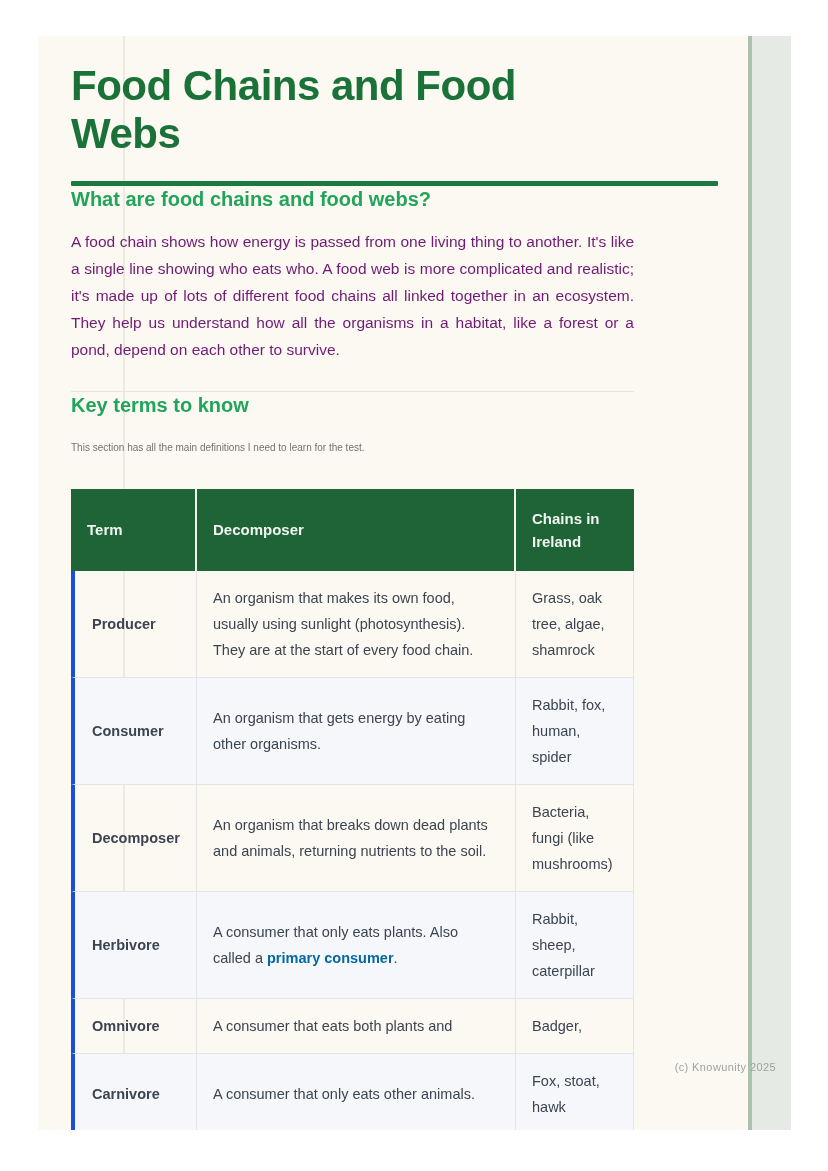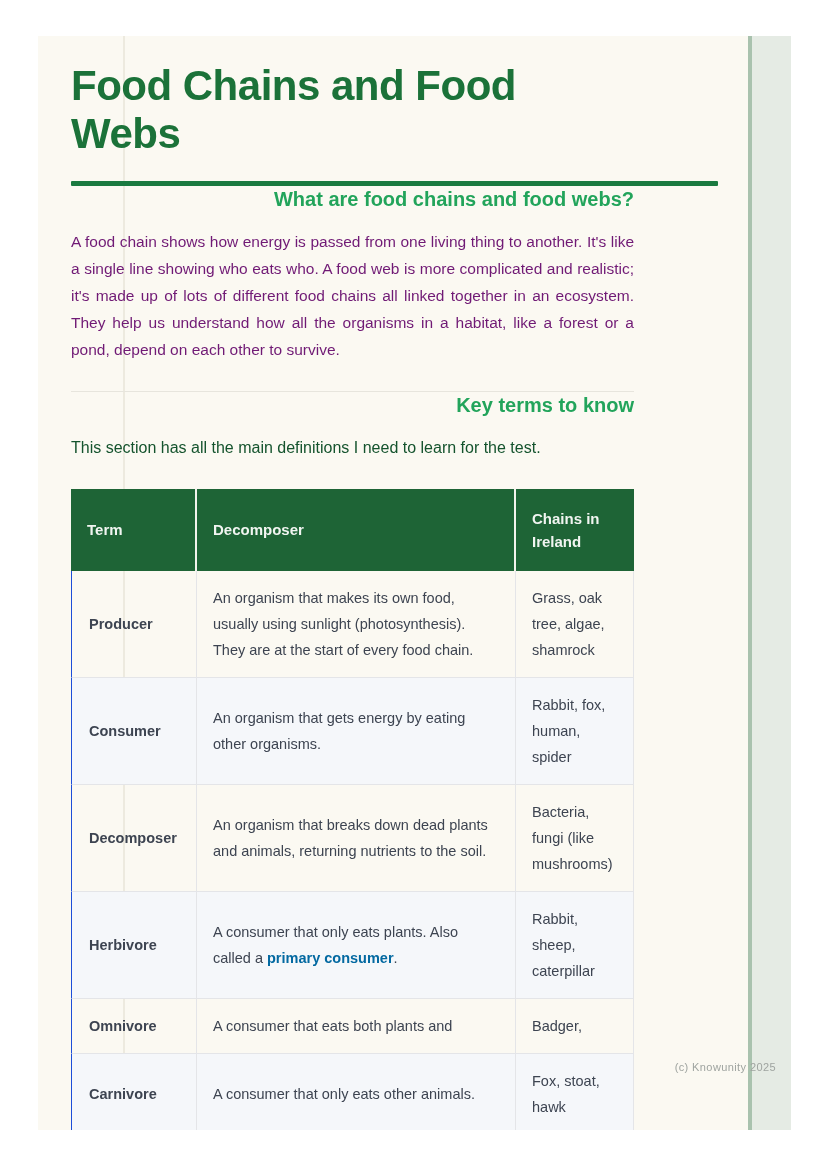--- a/index.html
+++ b/index.html
@@ -72,7 +72,6 @@
     line-height: 26px;
     font-weight: bold;
     color: #22a45b;
-    text-align: right;
   }
   .h2-first { margin-top: 38px; }
   .h2-second { margin-top: 26px; }

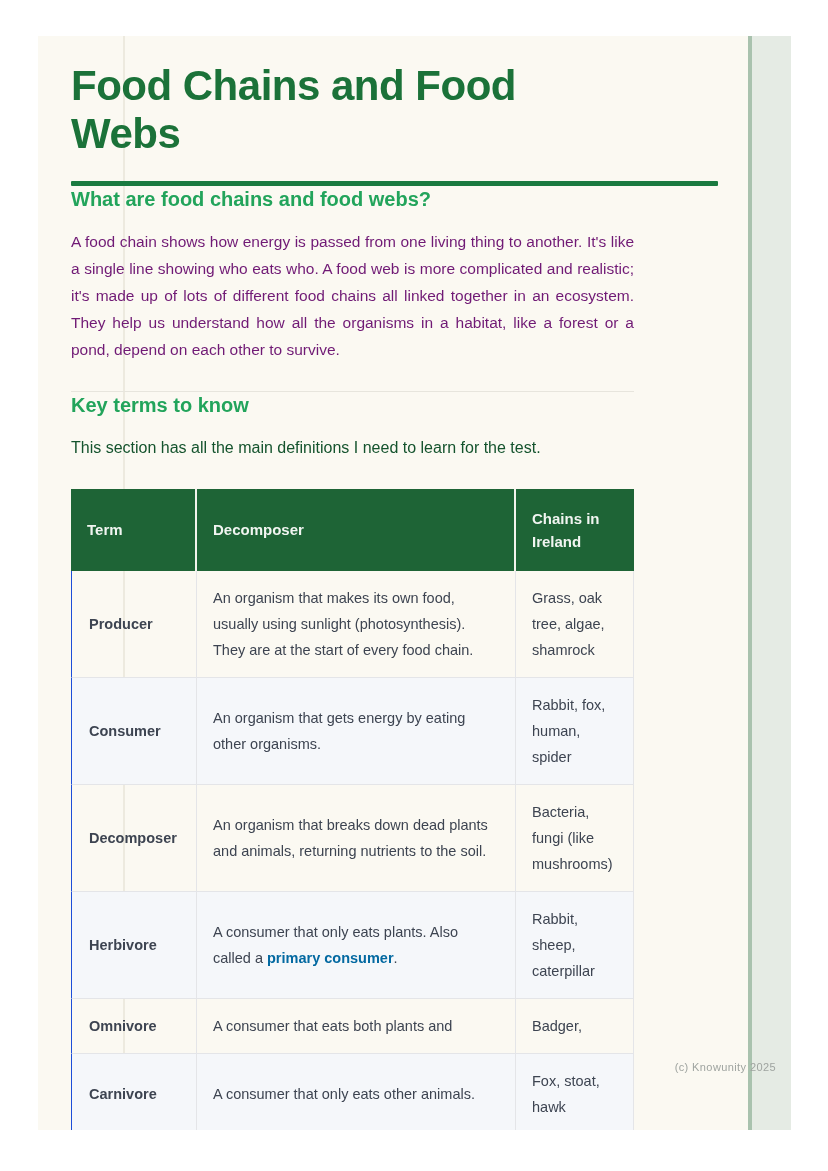--- a/index.html
+++ b/index.html
@@ -84,9 +84,9 @@
   }
   p.intro-text {
     margin: 16px 0 0 0;
-    font-size: 16px;
+    font-size: 10px;
     line-height: 27px;
-    color: #14532d;
+    color: #737373;
   }
   hr.section-divider {
     border: none;

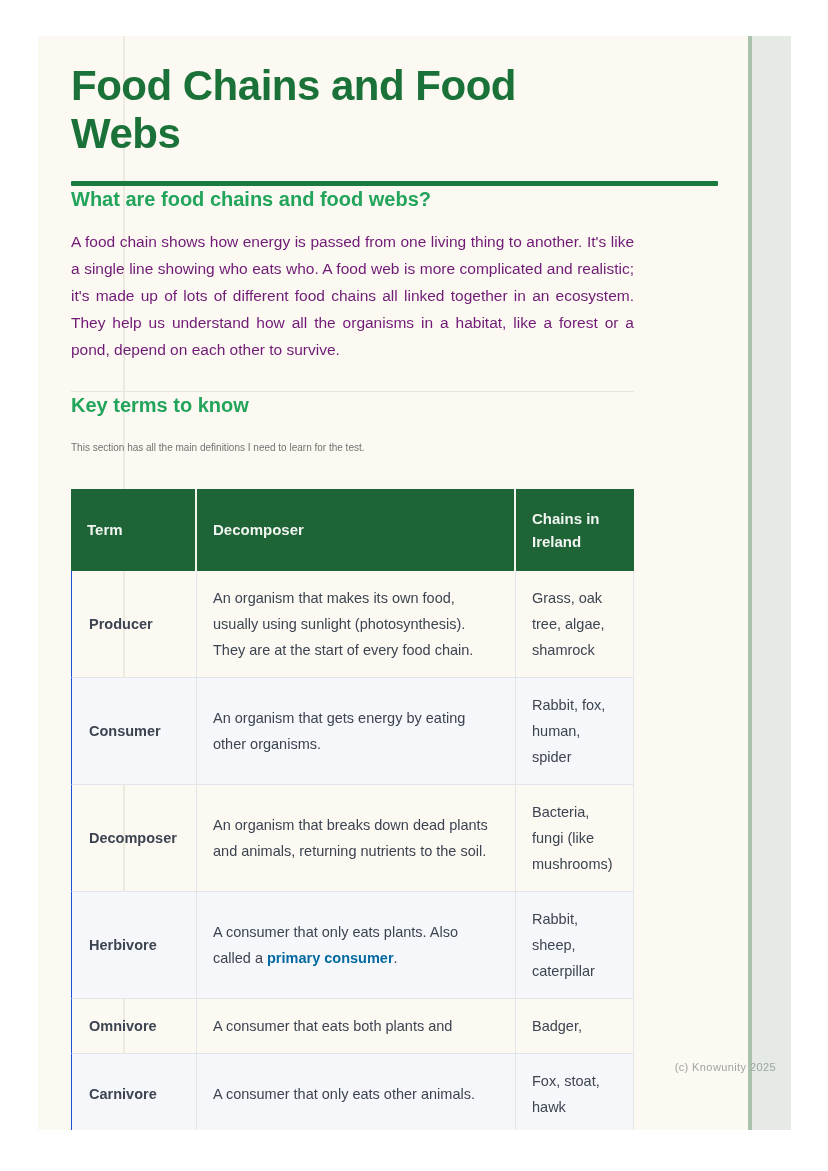--- a/index.html
+++ b/index.html
@@ -125,7 +125,7 @@
     border-bottom: 1px solid #e4e5e8;
     background: transparent;
   }
-  table.terms-table td:first-child { border-left: 1px solid #1d4ed8; padding-left: 17px; }
+  table.terms-table td:first-child { border-left: 4px solid #1d4ed8; padding-left: 17px; }
   table.terms-table tbody tr:nth-child(even) td { background: #f5f7fa; }
   td.term-cell {
     font-weight: bold;

